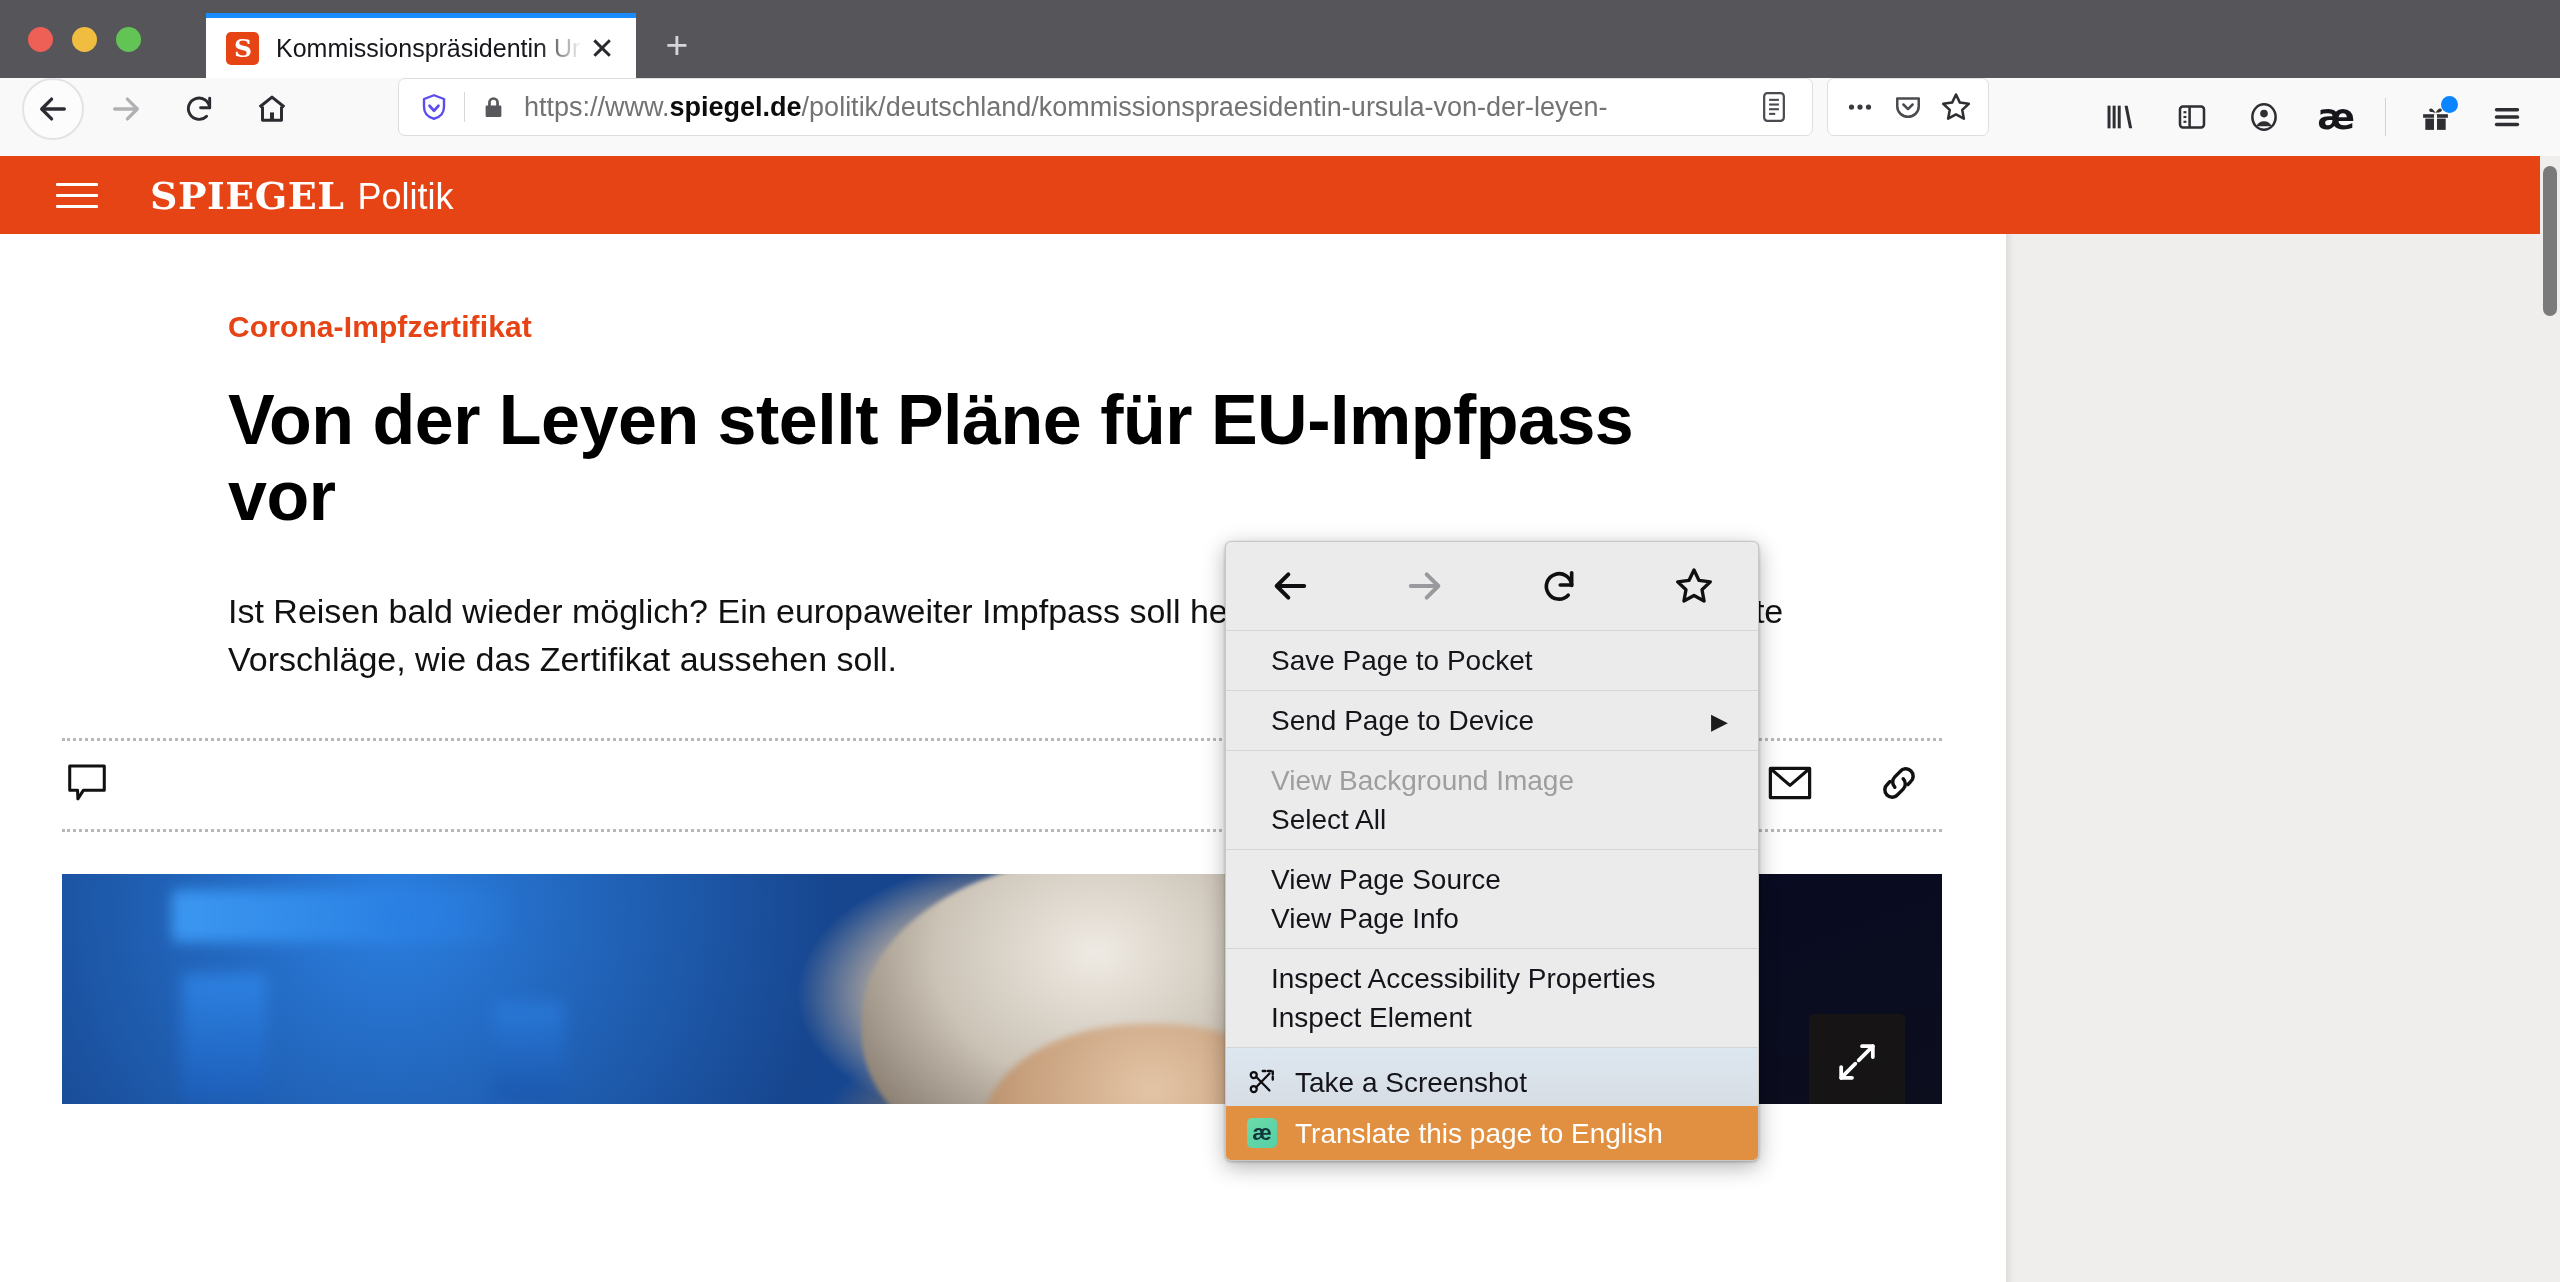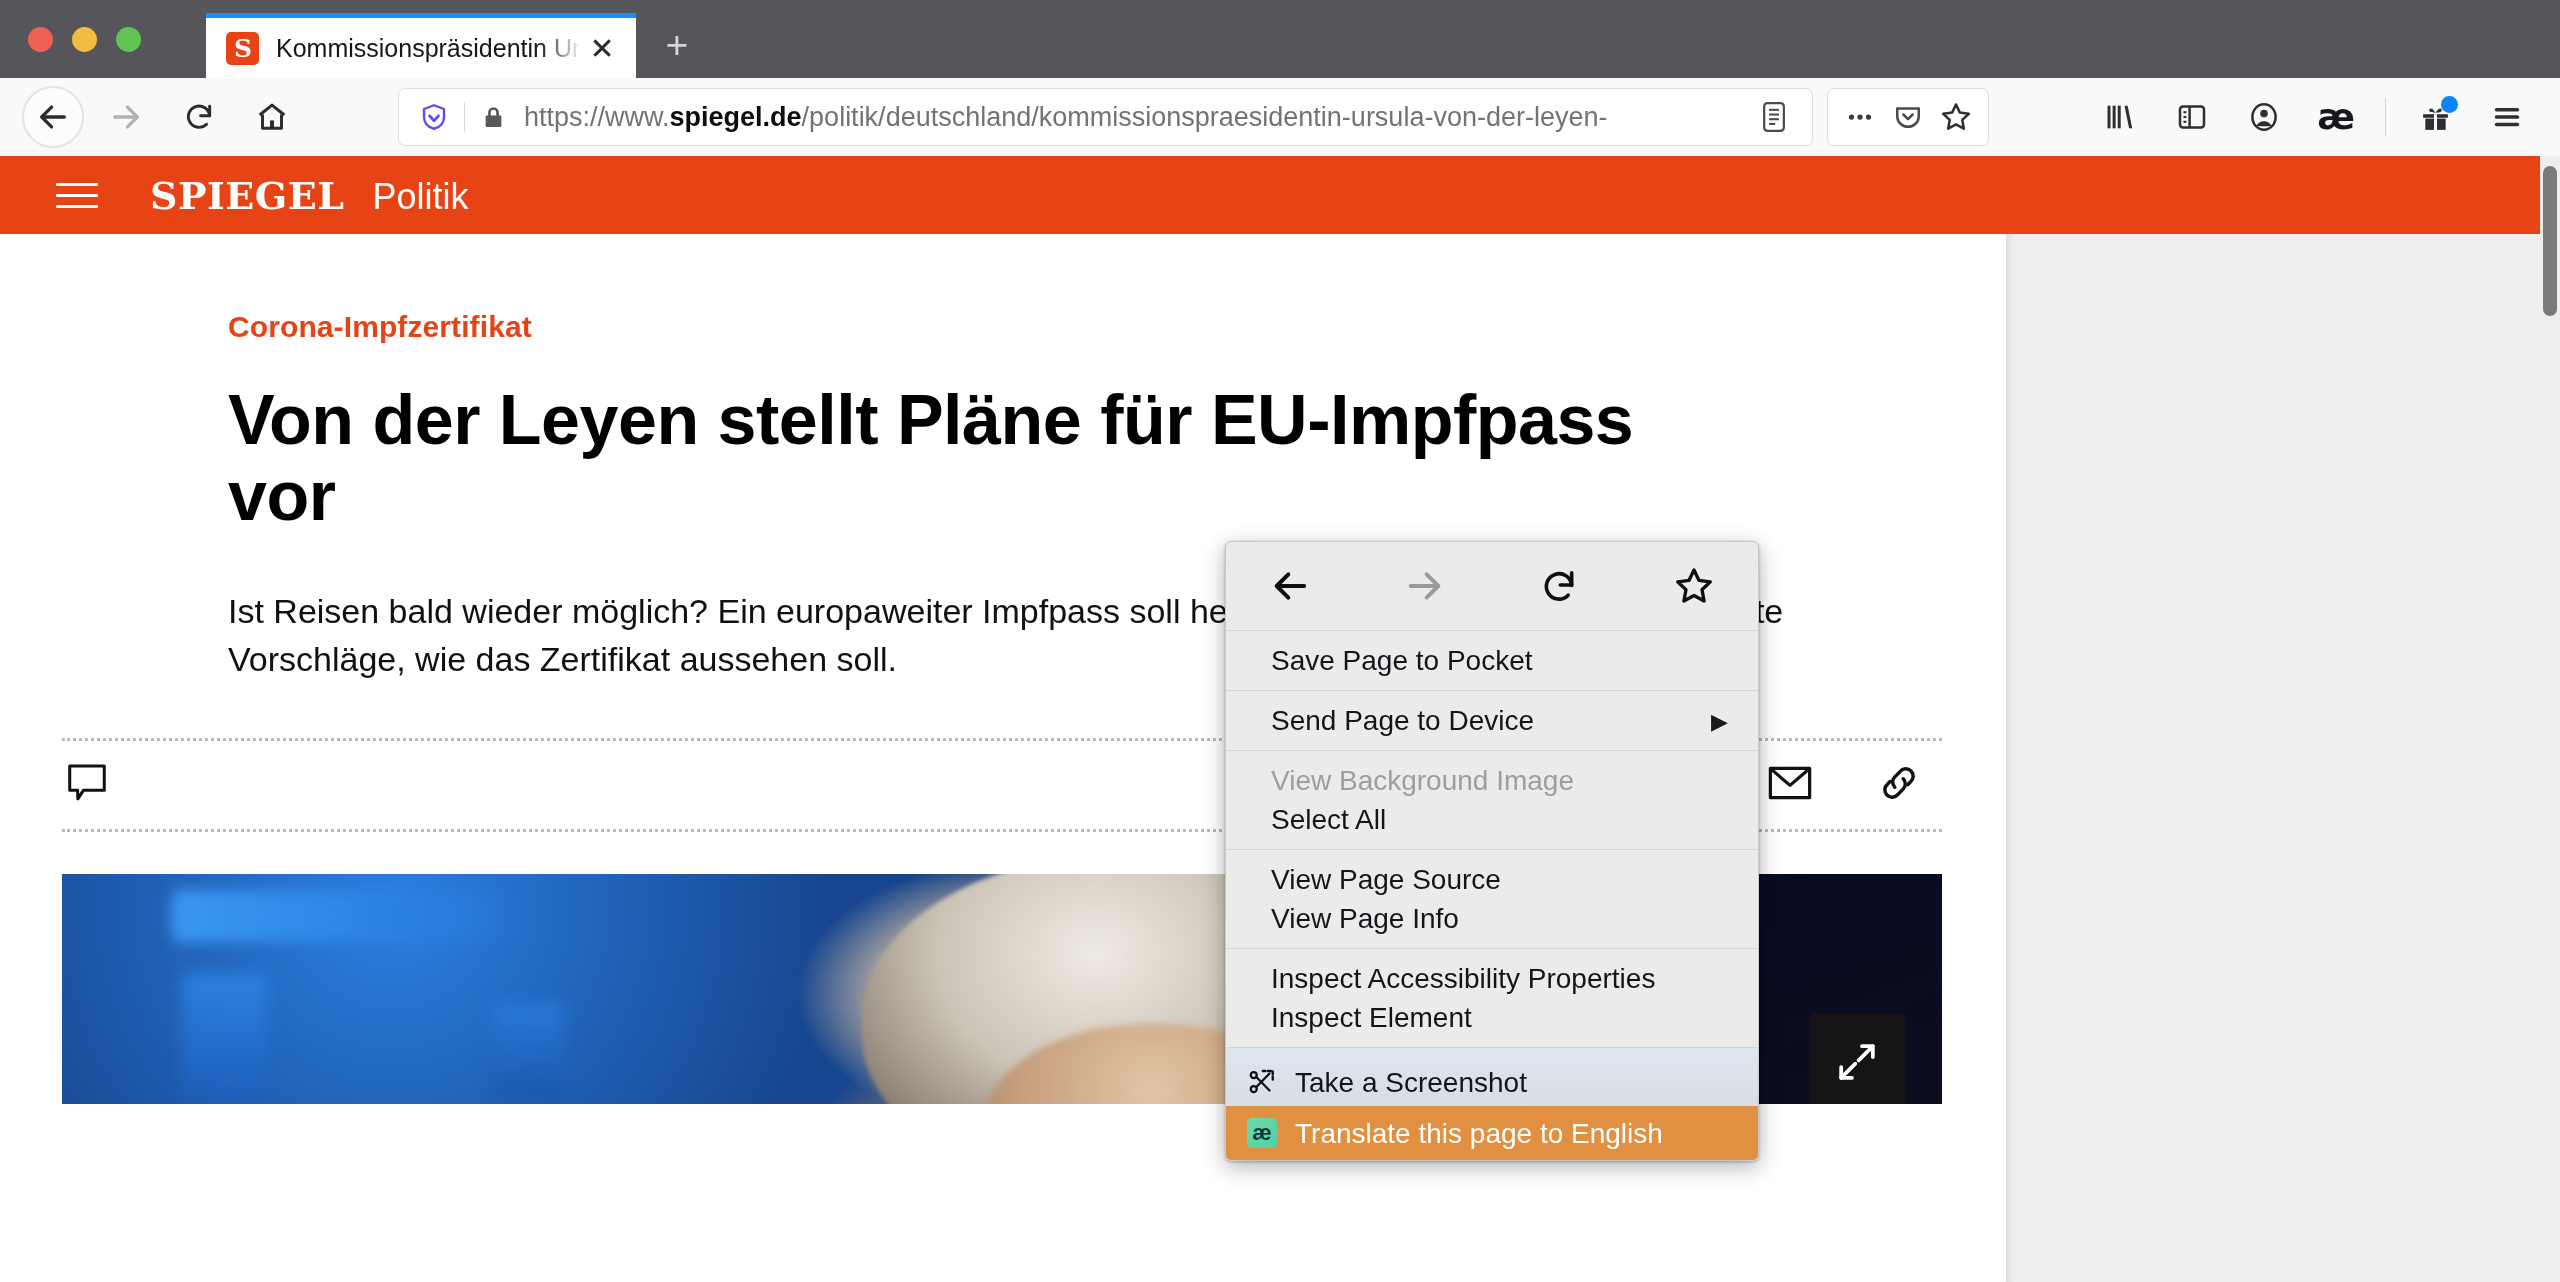--- a/index.html
+++ b/index.html
@@ -77,7 +77,7 @@
   .navbar {
     height: 78px;
     background: #f9f9fa;
-    display: flex; align-items: center;
+    display: flex; 
     padding: 0 22px;
     position: relative;
   }

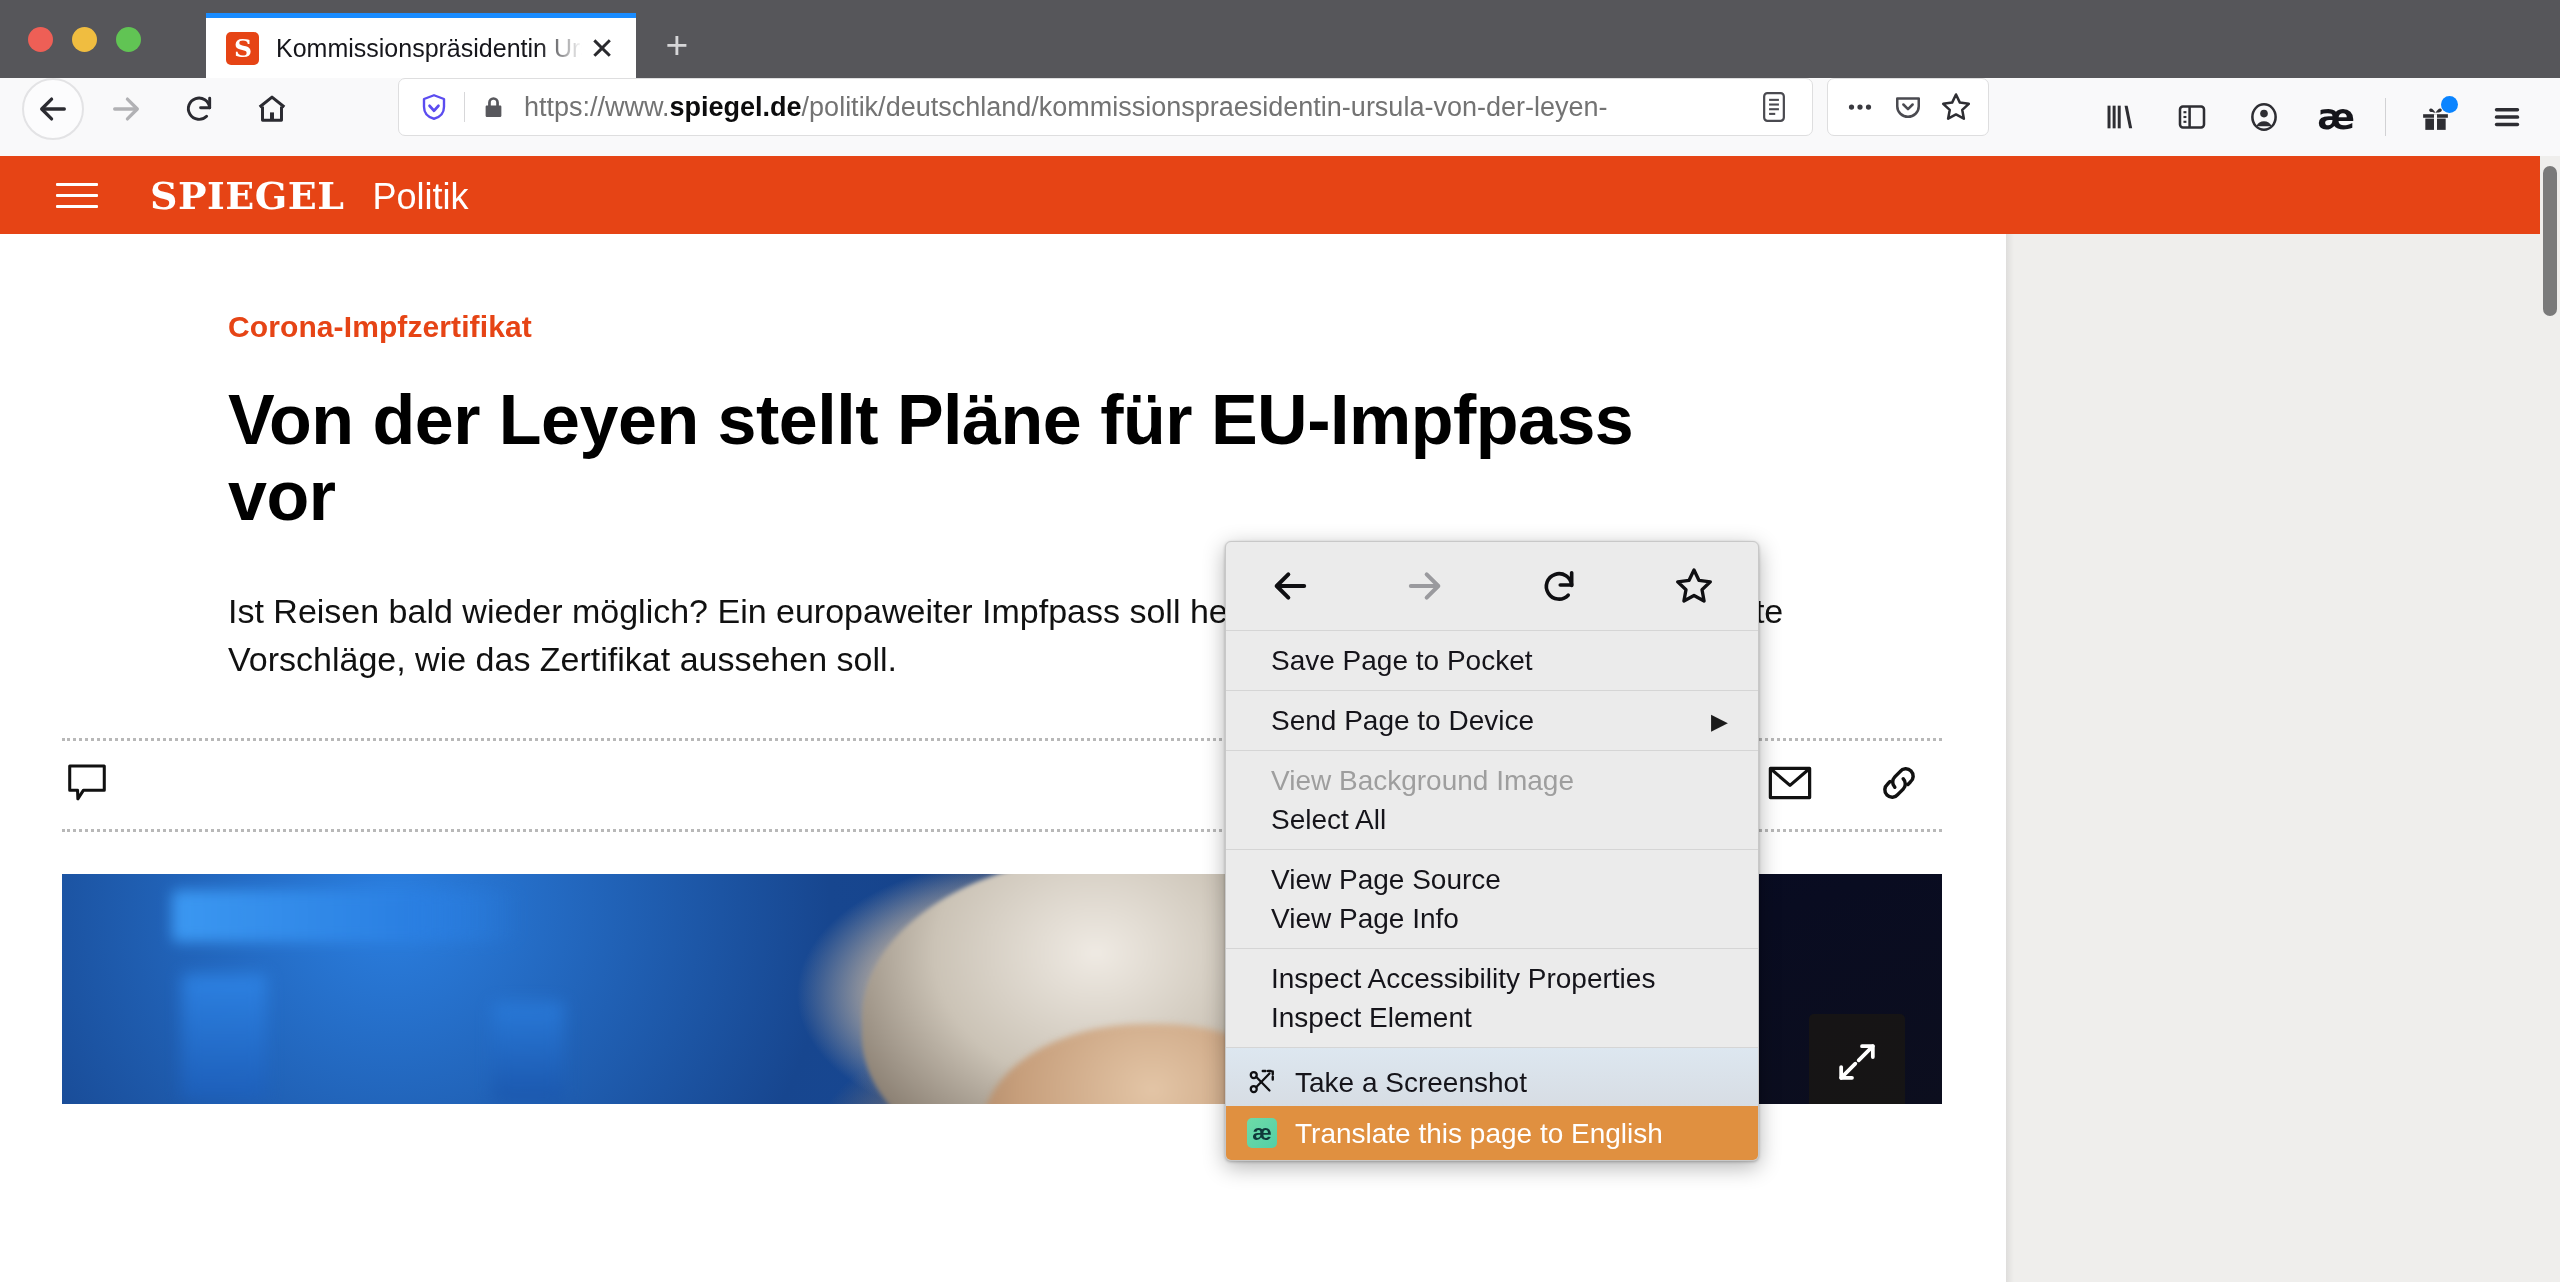--- a/index.html
+++ b/index.html
@@ -143,7 +143,7 @@
   .burger span { display:block; height:3px; background:#fff; border-radius:1px; }
   .spiegel-brand {
     margin-left: 52px;
-    display: flex; align-items: baseline; gap: 28px;
+    display: flex; align-items: baseline; gap: 13px;
     color: #ffffff;
   }
   .spiegel-word {

